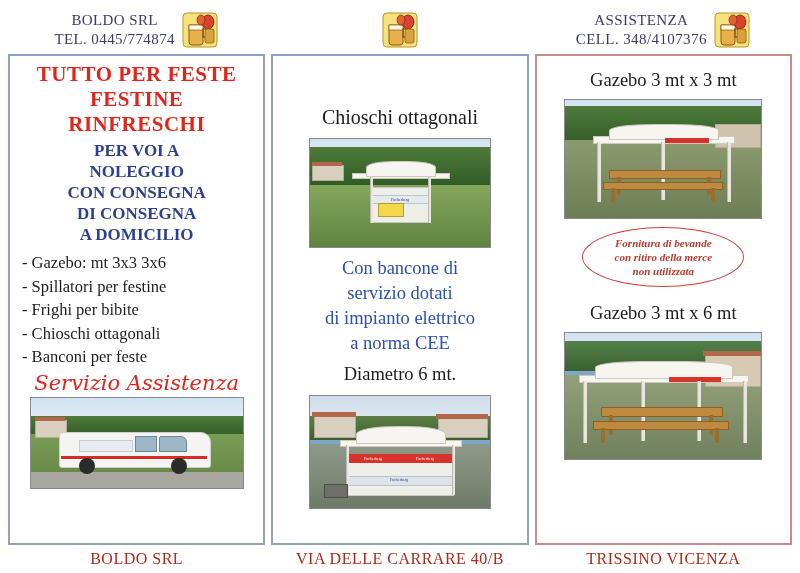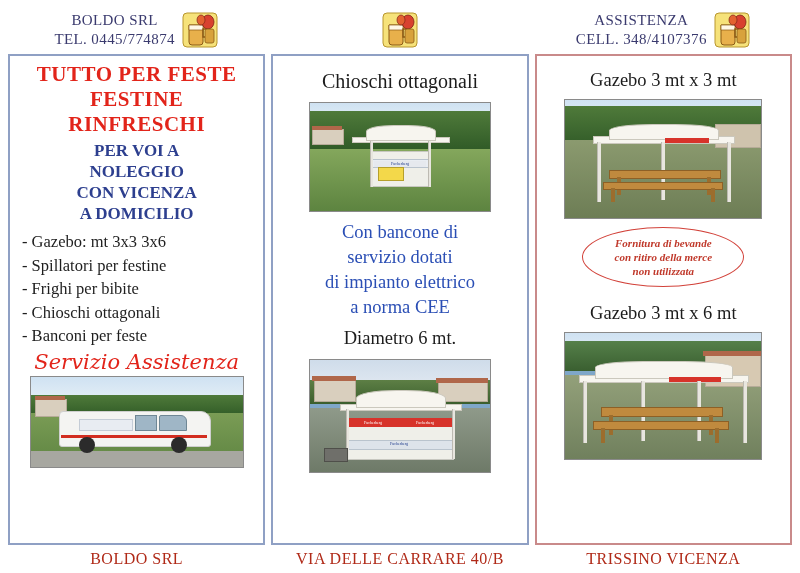--- a/index.html
+++ b/index.html
@@ -244,6 +244,7 @@
     font-size: 20px;
     line-height: 26px;
     padding: 6px 0 8px 0;
+    margin-top: 36px;
   }
   .mid-blue {
     width: 100%;

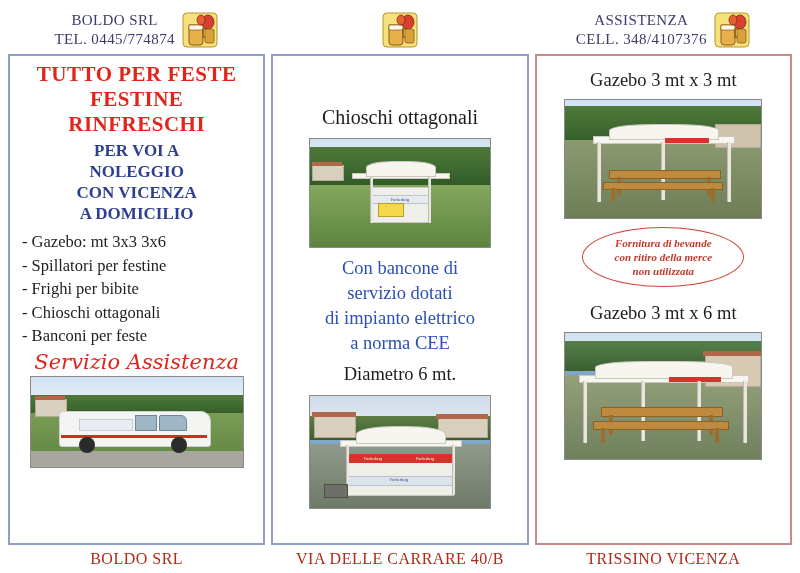--- a/index.html
+++ b/index.html
@@ -330,7 +330,7 @@
       <div class="blue-sub">
         <span>PER VOI A</span>
         <span>NOLEGGIO</span>
-        <span>CON VICENZA</span>
+        <span>CON CONSEGNA</span>
         <span>A DOMICILIO</span>
       </div>
       <div class="bullets">

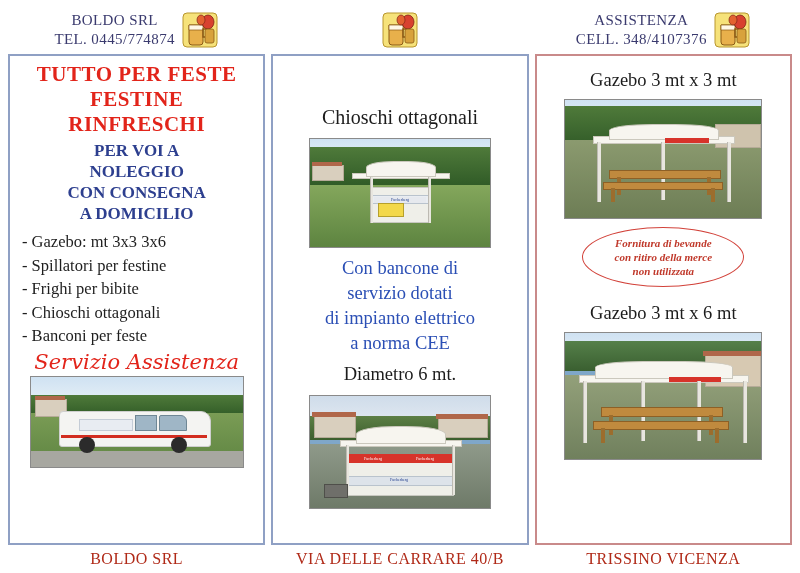--- a/index.html
+++ b/index.html
@@ -331,6 +331,7 @@
         <span>PER VOI A</span>
         <span>NOLEGGIO</span>
         <span>CON CONSEGNA</span>
+        <span>DI CONSEGNA</span>
         <span>A DOMICILIO</span>
       </div>
       <div class="bullets">

